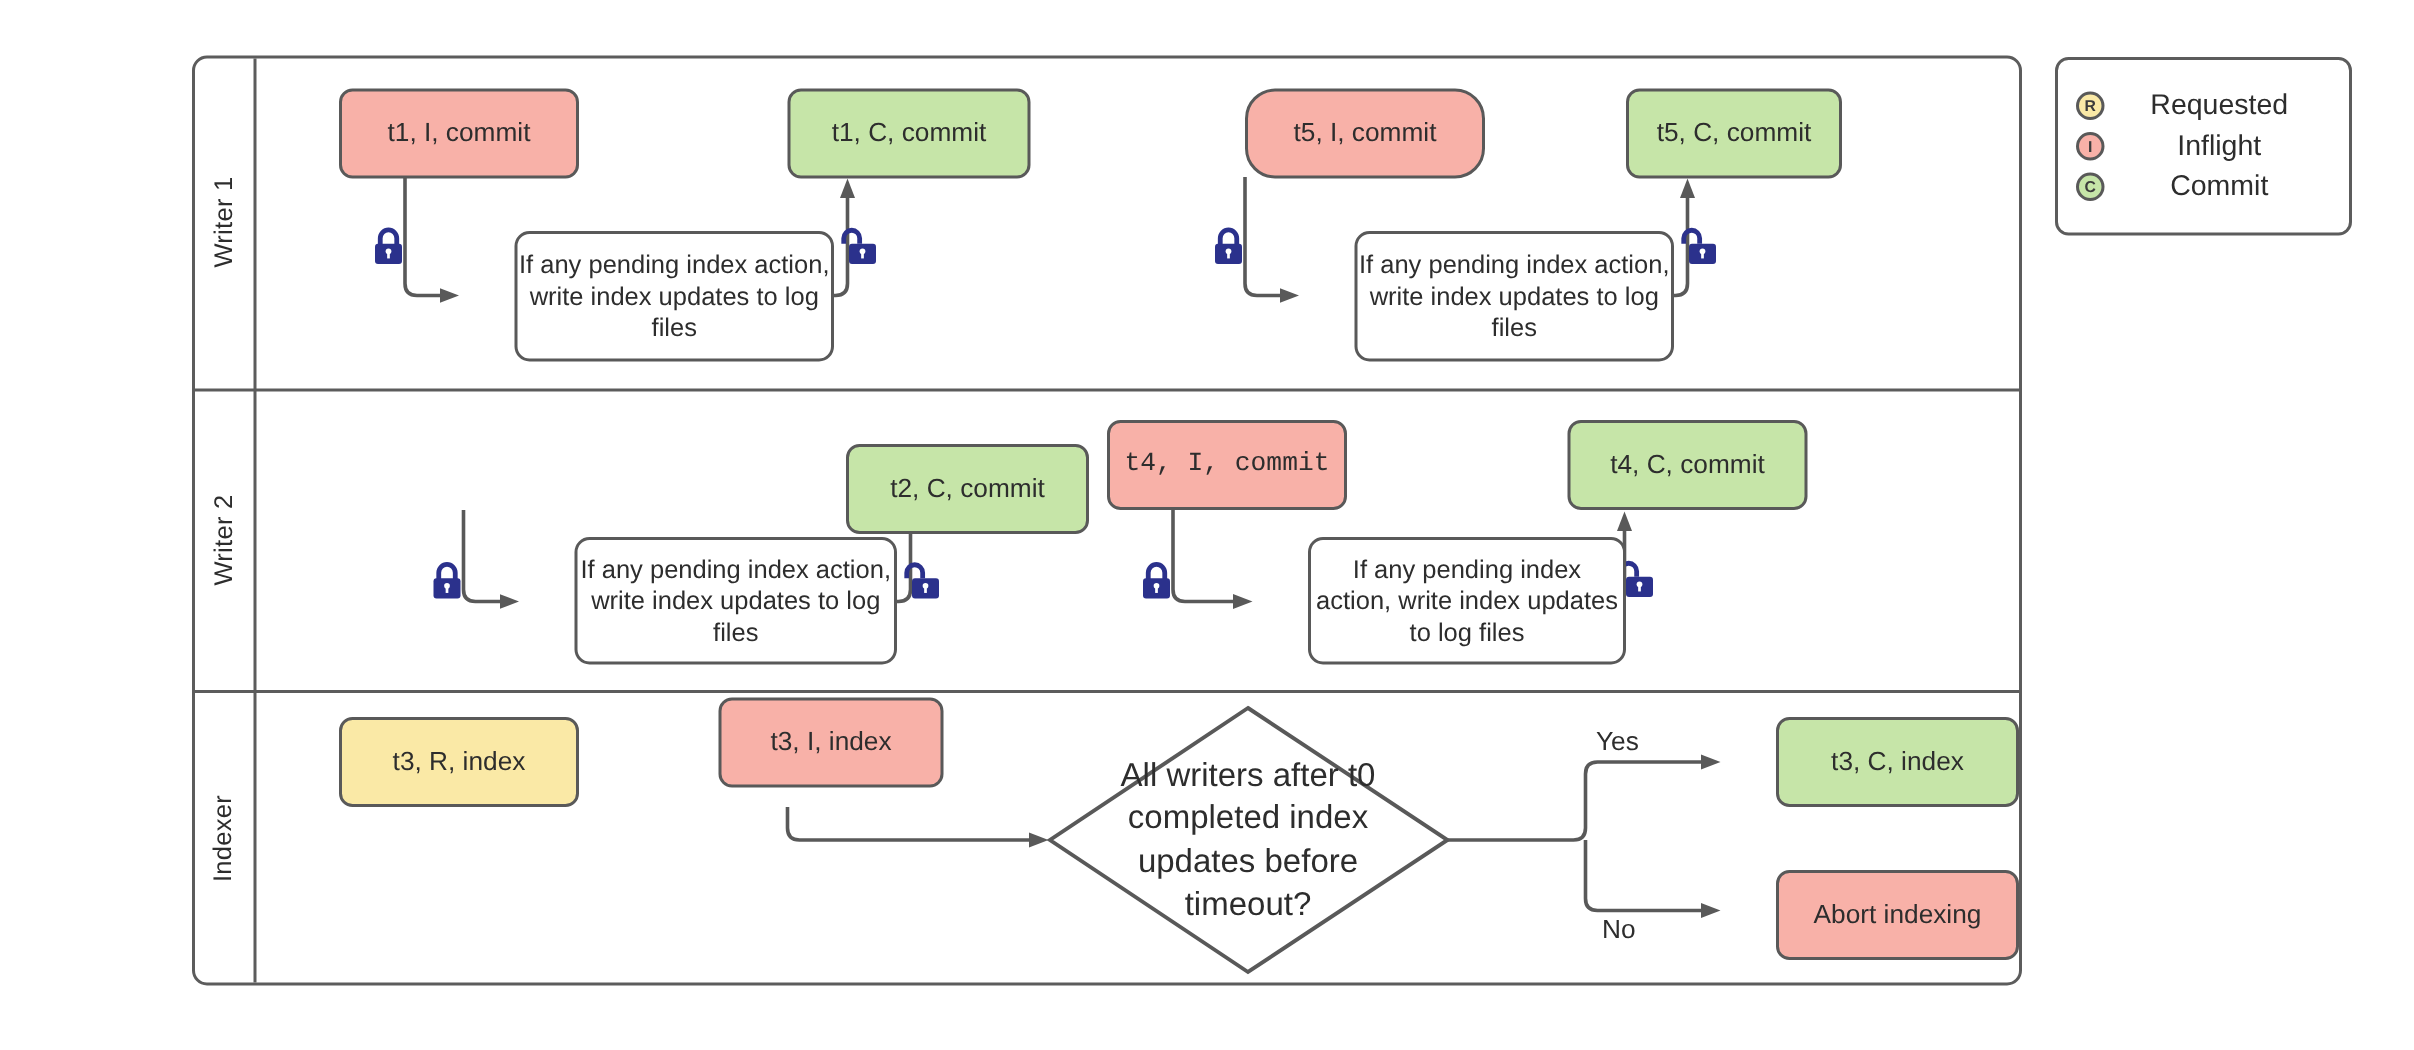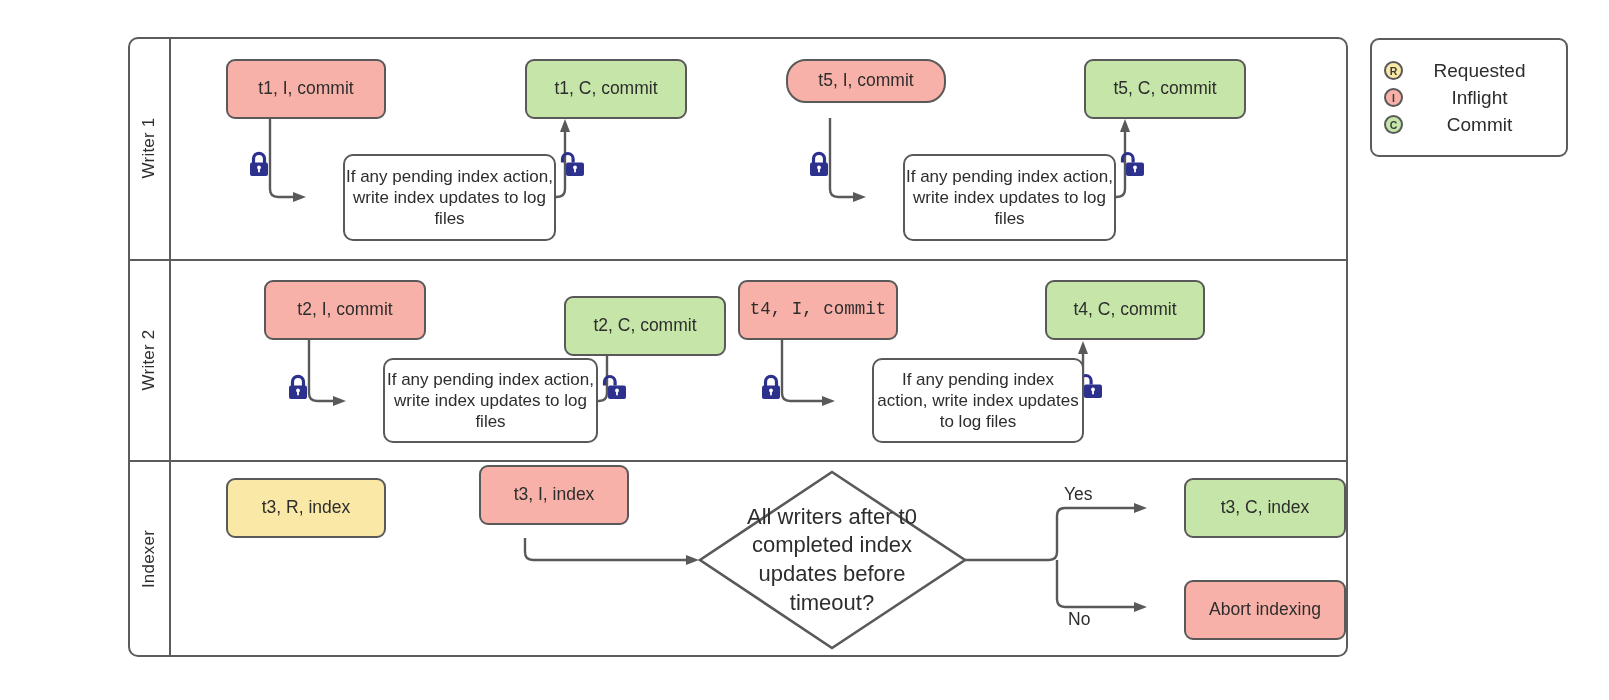--- a/index.html
+++ b/index.html
@@ -128,7 +128,7 @@
   <div class="box pink" style="left:190px; top:59px; width:160px; height:60px;">t1, I, commit</div>
   <div class="box proc" style="left:307px; top:154px; width:213px; height:87px;">If any pending index action, write index updates to log files</div>
   <div class="box green" style="left:489px; top:59px; width:162px; height:60px;">t1, C, commit</div>
-  <div class="box pink" style="left:750px; top:59px; width:160px; height:44px;border-radius:20px;">t5, I, commit</div>
+  <div class="box pink" style="left:794px; top:59px; width:160px; height:60px;border-radius:20px;">t5, I, commit</div>
   <div class="box proc" style="left:867px; top:154px; width:213px; height:87px;">If any pending index action, write index updates to log files</div>
   <div class="box green" style="left:1048px; top:59px; width:162px; height:60px;">t5, C, commit</div>
 

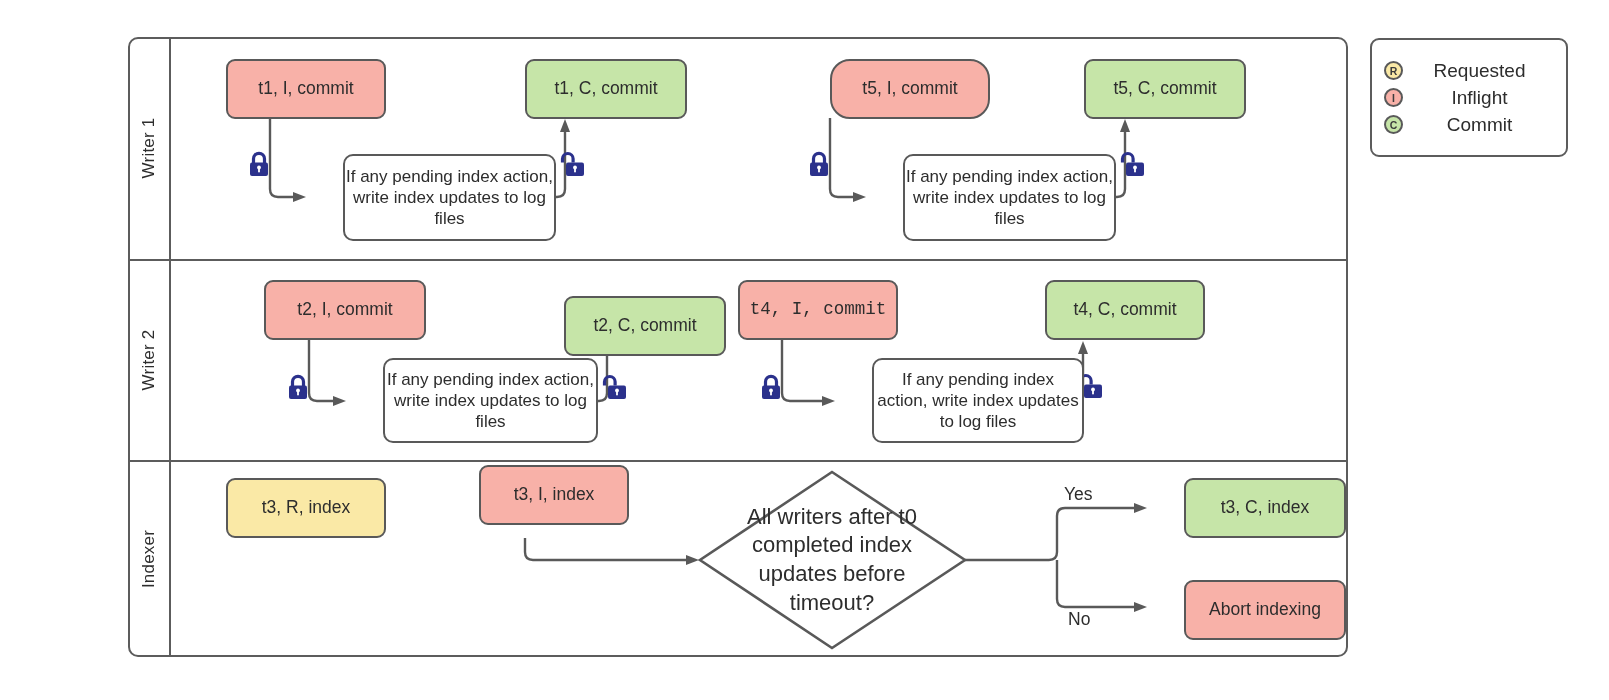--- a/index.html
+++ b/index.html
@@ -130,7 +130,7 @@
   <div class="box green" style="left:489px; top:59px; width:162px; height:60px;">t1, C, commit</div>
   <div class="box pink" style="left:794px; top:59px; width:160px; height:60px;border-radius:20px;">t5, I, commit</div>
   <div class="box proc" style="left:867px; top:154px; width:213px; height:87px;">If any pending index action, write index updates to log files</div>
-  <div class="box green" style="left:1048px; top:59px; width:162px; height:60px;">t5, C, commit</div>
+  <div class="box green" style="left:1048px; top:59px; width:144px; height:60px;">t5, C, commit</div>
 
   <div class="box pink" style="left:228px; top:280px; width:162px; height:60px;">t2, I, commit</div>
   <div class="box proc" style="left:347px; top:358px; width:215px; height:85px;">If any pending index action, write index updates to log files</div>

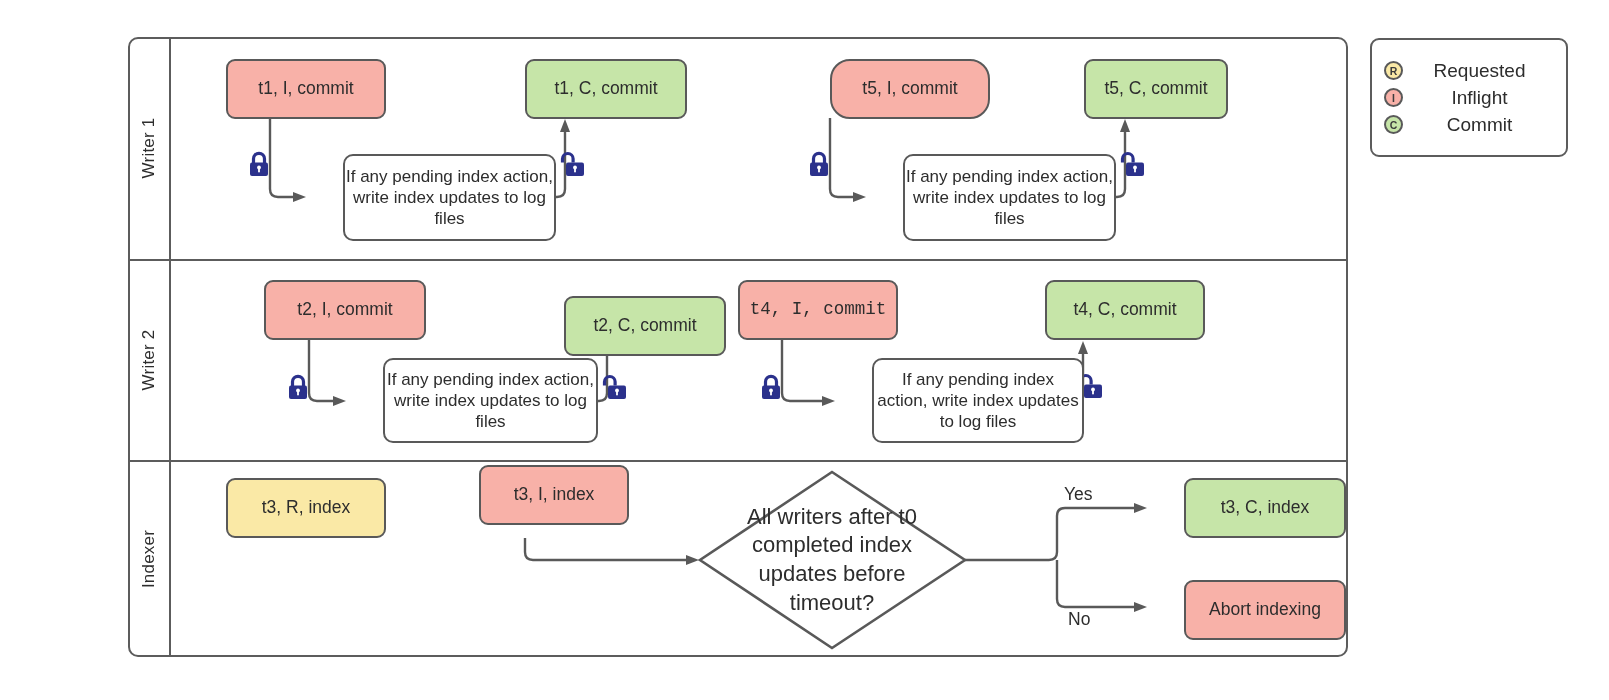--- a/index.html
+++ b/index.html
@@ -132,7 +132,6 @@
   <div class="box proc" style="left:867px; top:154px; width:213px; height:87px;">If any pending index action, write index updates to log files</div>
   <div class="box green" style="left:1048px; top:59px; width:144px; height:60px;">t5, C, commit</div>
 
-  <div class="box pink" style="left:228px; top:280px; width:162px; height:60px;">t2, I, commit</div>
   <div class="box proc" style="left:347px; top:358px; width:215px; height:85px;">If any pending index action, write index updates to log files</div>
   <div class="box green" style="left:528px; top:296px; width:162px; height:60px;">t2, C, commit</div>
   <div class="box pink" style="left:702px; top:280px; width:160px; height:60px;font-family:Liberation Mono, monospace;">t4, I, commit</div>

